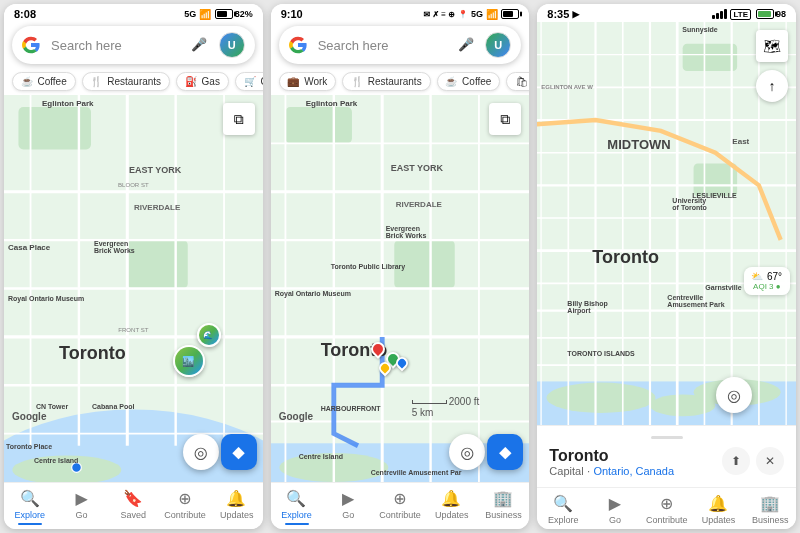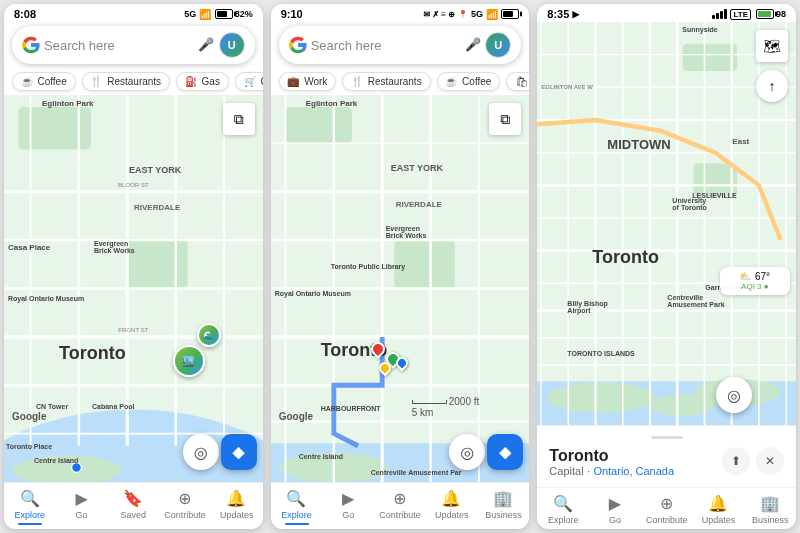--- a/index.html
+++ b/index.html
@@ -89,7 +89,7 @@
       border-radius: 24px;
       padding: 6px 10px;
       box-shadow: 0 1px 6px rgba(0,0,0,0.25);
-      gap: 4px;
+      gap: 11px;
       z-index: 10;
       position: relative;
     }

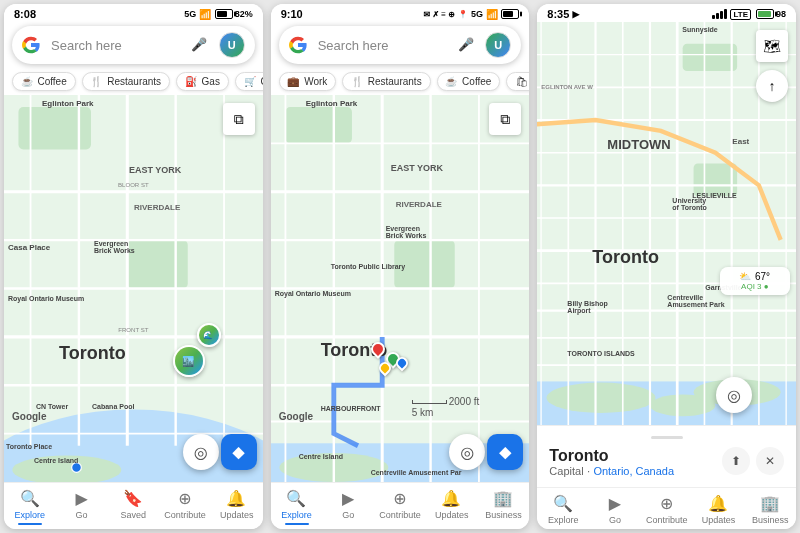--- a/index.html
+++ b/index.html
@@ -322,7 +322,7 @@
       right: 6px;
       background: rgba(255,255,255,0.95);
       border-radius: 8px;
-      padding: 4px 20px;
+      padding: 4px 8px;
       font-size: 10px;
       box-shadow: 0 1px 4px rgba(0,0,0,0.2);
       text-align: center;

